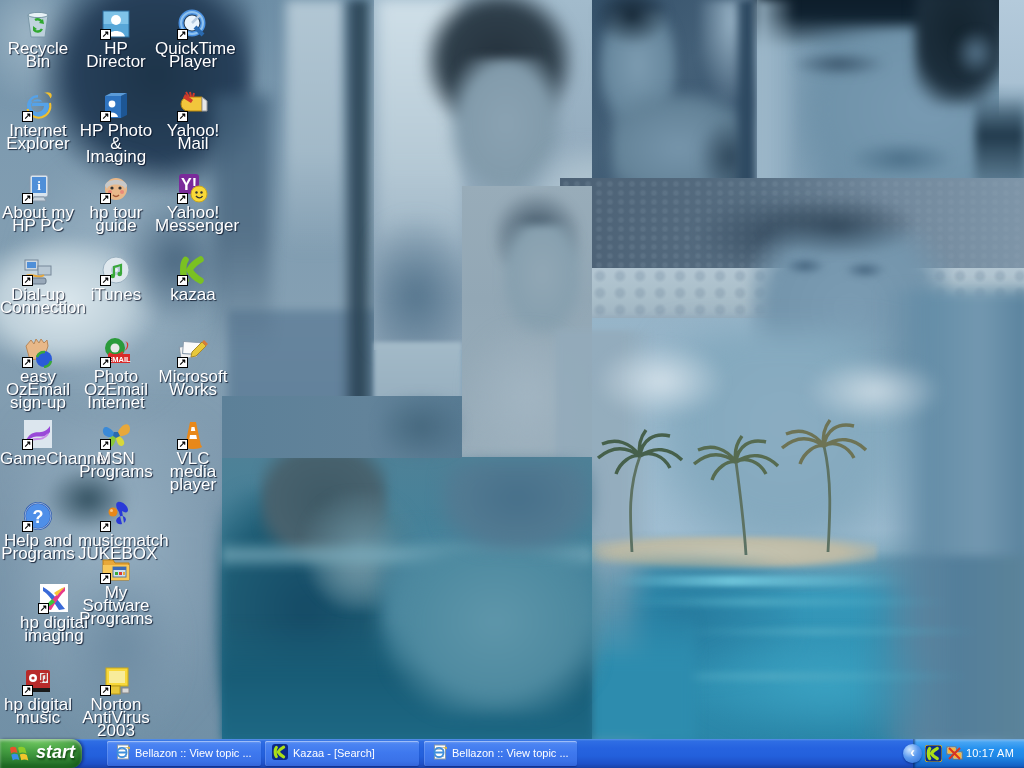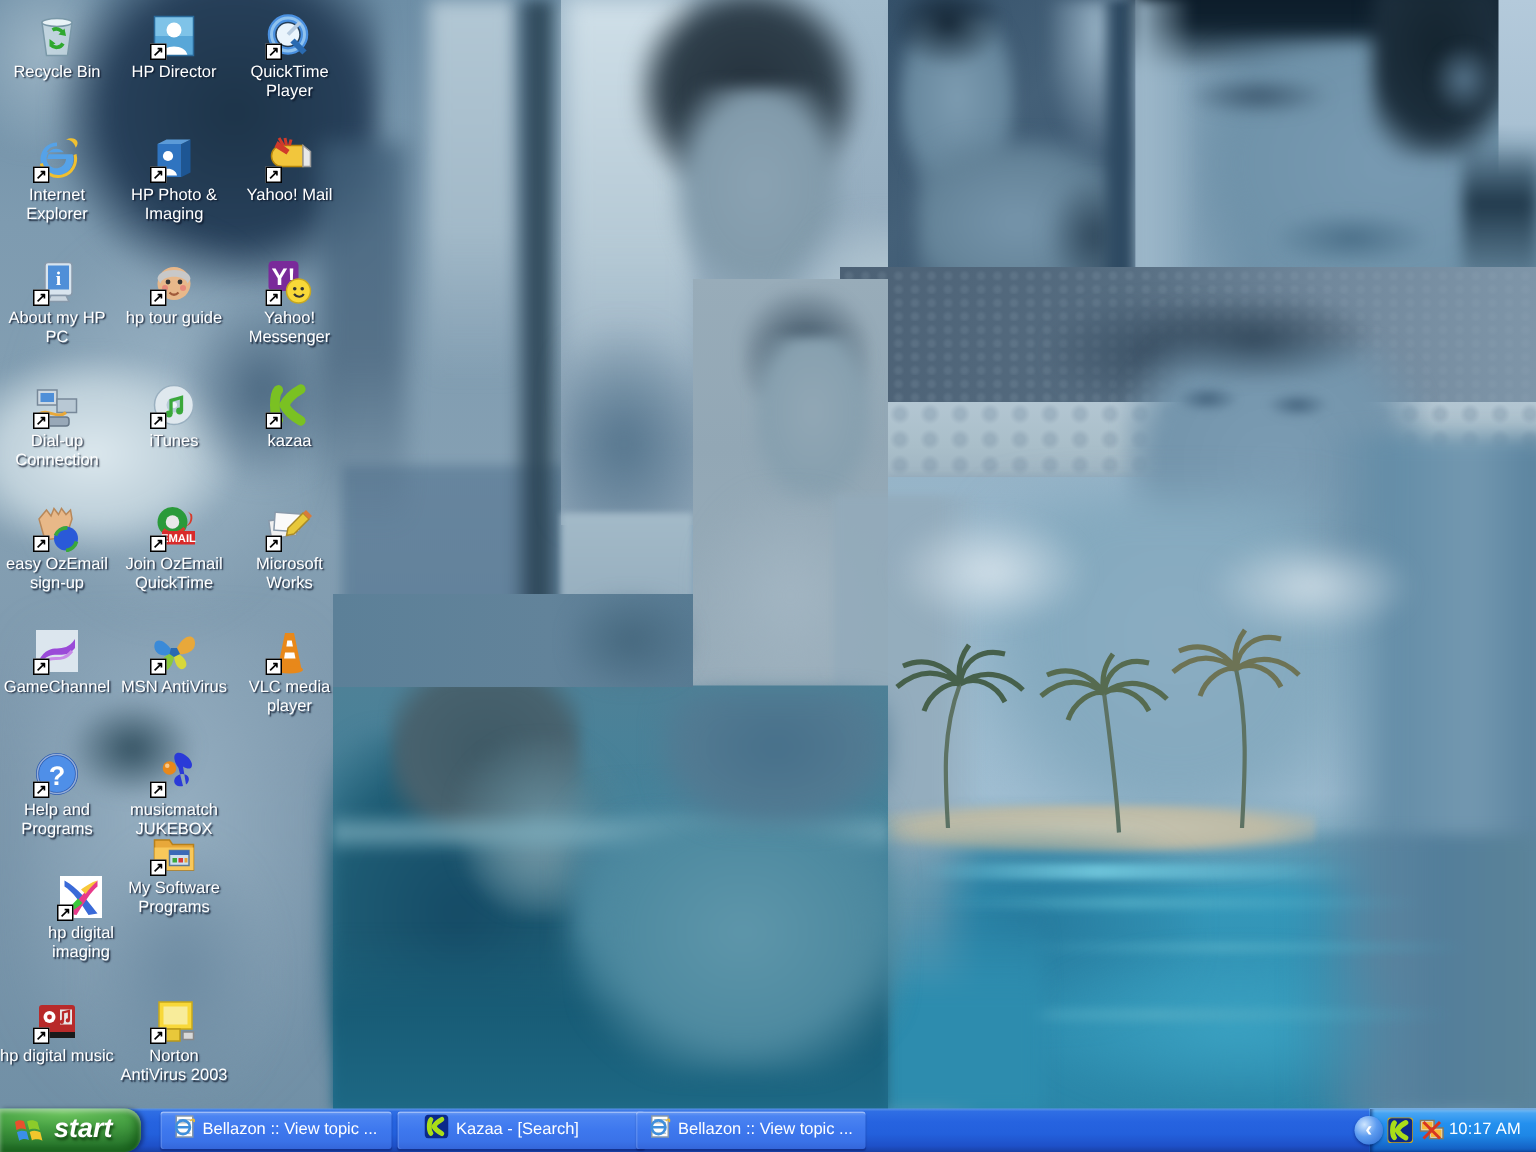--- a/index.html
+++ b/index.html
@@ -9,7 +9,7 @@
 
 .ic{position:absolute;width:76px;text-align:center;}
 .ic svg{display:block;margin:0 auto;}
-.lbl{margin-top:2px;color:#fff;font-size:11px;line-height:13px;
+.lbl{margin-top:2px;color:#fff;font-size:17px;line-height:13px;
 text-shadow:1px 1px 1px rgba(10,20,40,.85);}
 .sc{position:absolute;width:11px;height:11px;background:#fff;border:1px solid #000;
 box-sizing:border-box;}

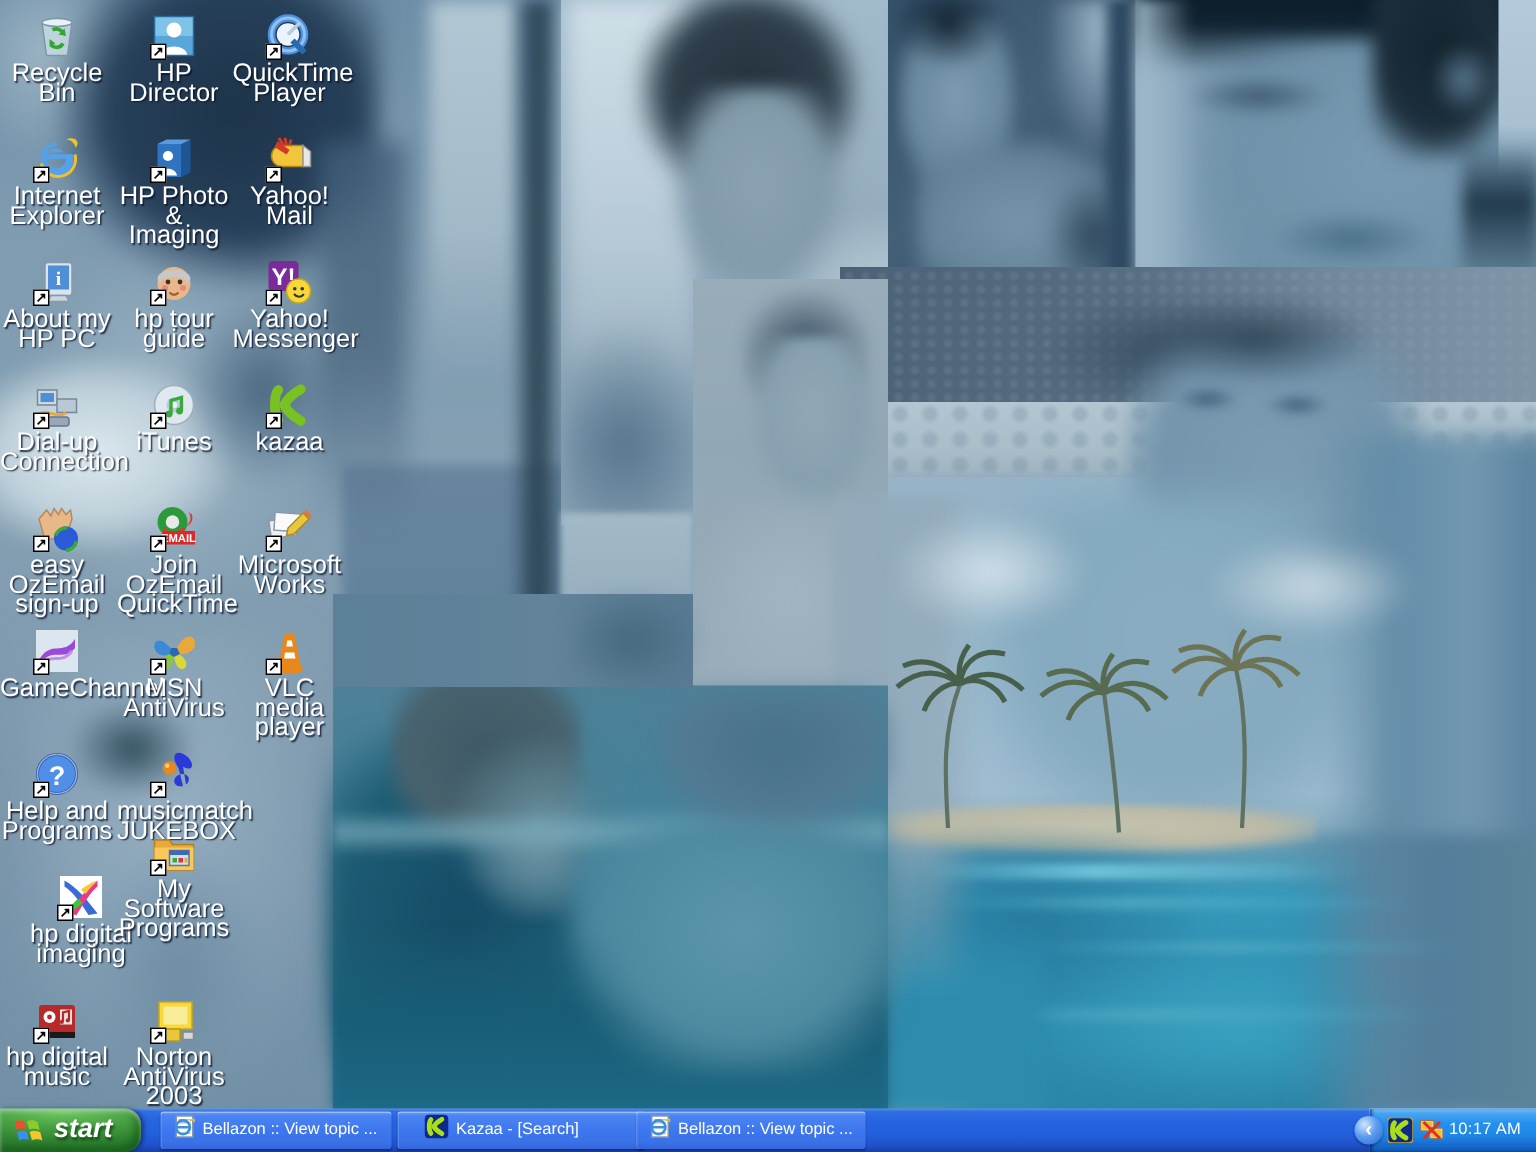--- a/index.html
+++ b/index.html
@@ -308,7 +308,7 @@
           <text x="19" y="25.5" font-size="7.5" font-weight="bold" fill="#fff" text-anchor="middle">EMAIL</text>
         </svg>
       <div class="sc" style="left:22px;top:21px"></div>
-      <div class="lbl">Join OzEmail QuickTime</div>
+      <div class="lbl">Photo OzEmail Internet</div>
     </div>
     <div class="ic" style="left:155px;top:336px">
       <svg width="32" height="32" viewBox="0 0 32 32">

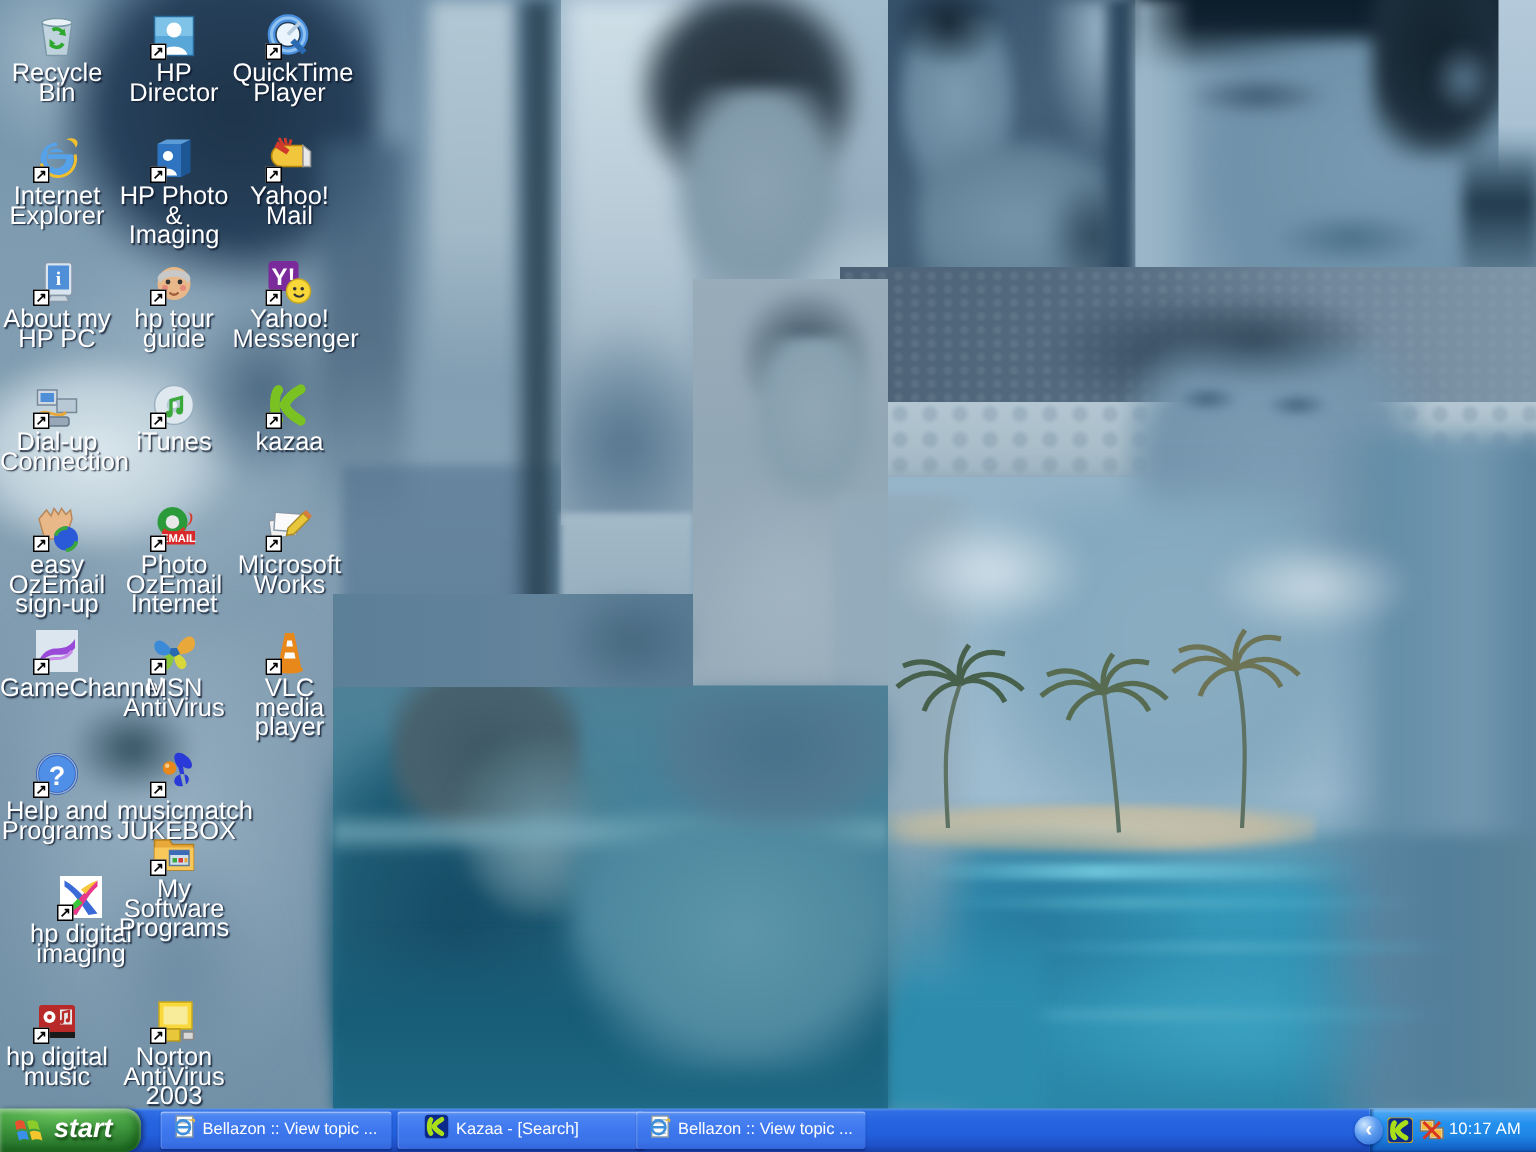--- a/index.html
+++ b/index.html
@@ -339,7 +339,7 @@
           <path d="M14 14 l4 0 2 4 -4 2 -3-2z" fill="#2a6ab0"></path>
         </svg>
       <div class="sc" style="left:22px;top:21px"></div>
-      <div class="lbl" style="width:96px;margin-left:-10px">MSN AntiVirus</div>
+      <div class="lbl" style="width:96px;margin-left:-10px">MSN Programs</div>
     </div>
     <div class="ic" style="left:155px;top:418px">
       <svg width="32" height="32" viewBox="0 0 32 32">

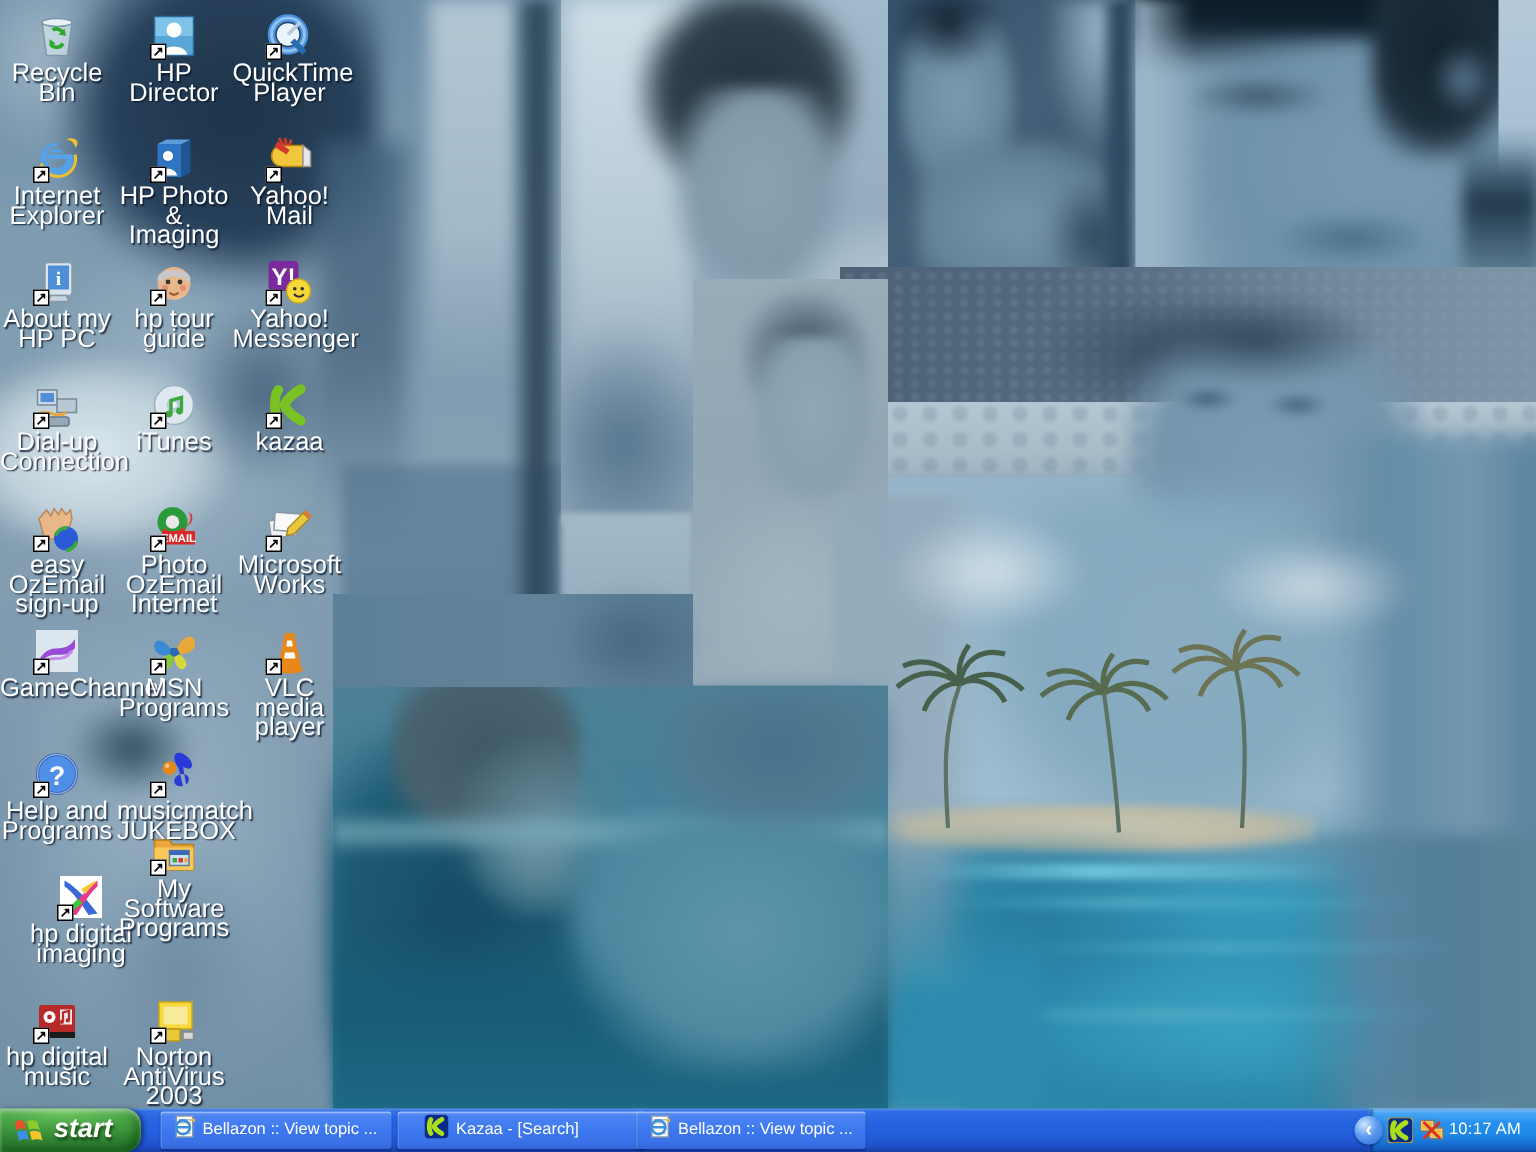--- a/index.html
+++ b/index.html
@@ -18,7 +18,7 @@
 
 #bar{position:absolute;left:0;top:739px;width:1024px;height:29px;
 background:linear-gradient(180deg,#5a93e8 0,#2f6ee4 2px,#2663e0 9px,#2360dc 17px,#1e50c8 25px,#1941a5 29px);}
-#startbtn{position:absolute;left:0;top:0;width:94px;height:29px;
+#startbtn{position:absolute;left:0;top:0;width:82px;height:29px;
 border-radius:0 11px 11px 0;
 background:radial-gradient(ellipse 130% 80% at 45% 10%,#6cc45e 0%,#48a244 40%,#338634 75%,#2a7a2f 100%);
 box-shadow:inset 0 2px 3px rgba(255,255,255,.45),inset -4px -3px 6px rgba(0,60,0,.45), 2px 0 3px rgba(0,0,30,.4);}

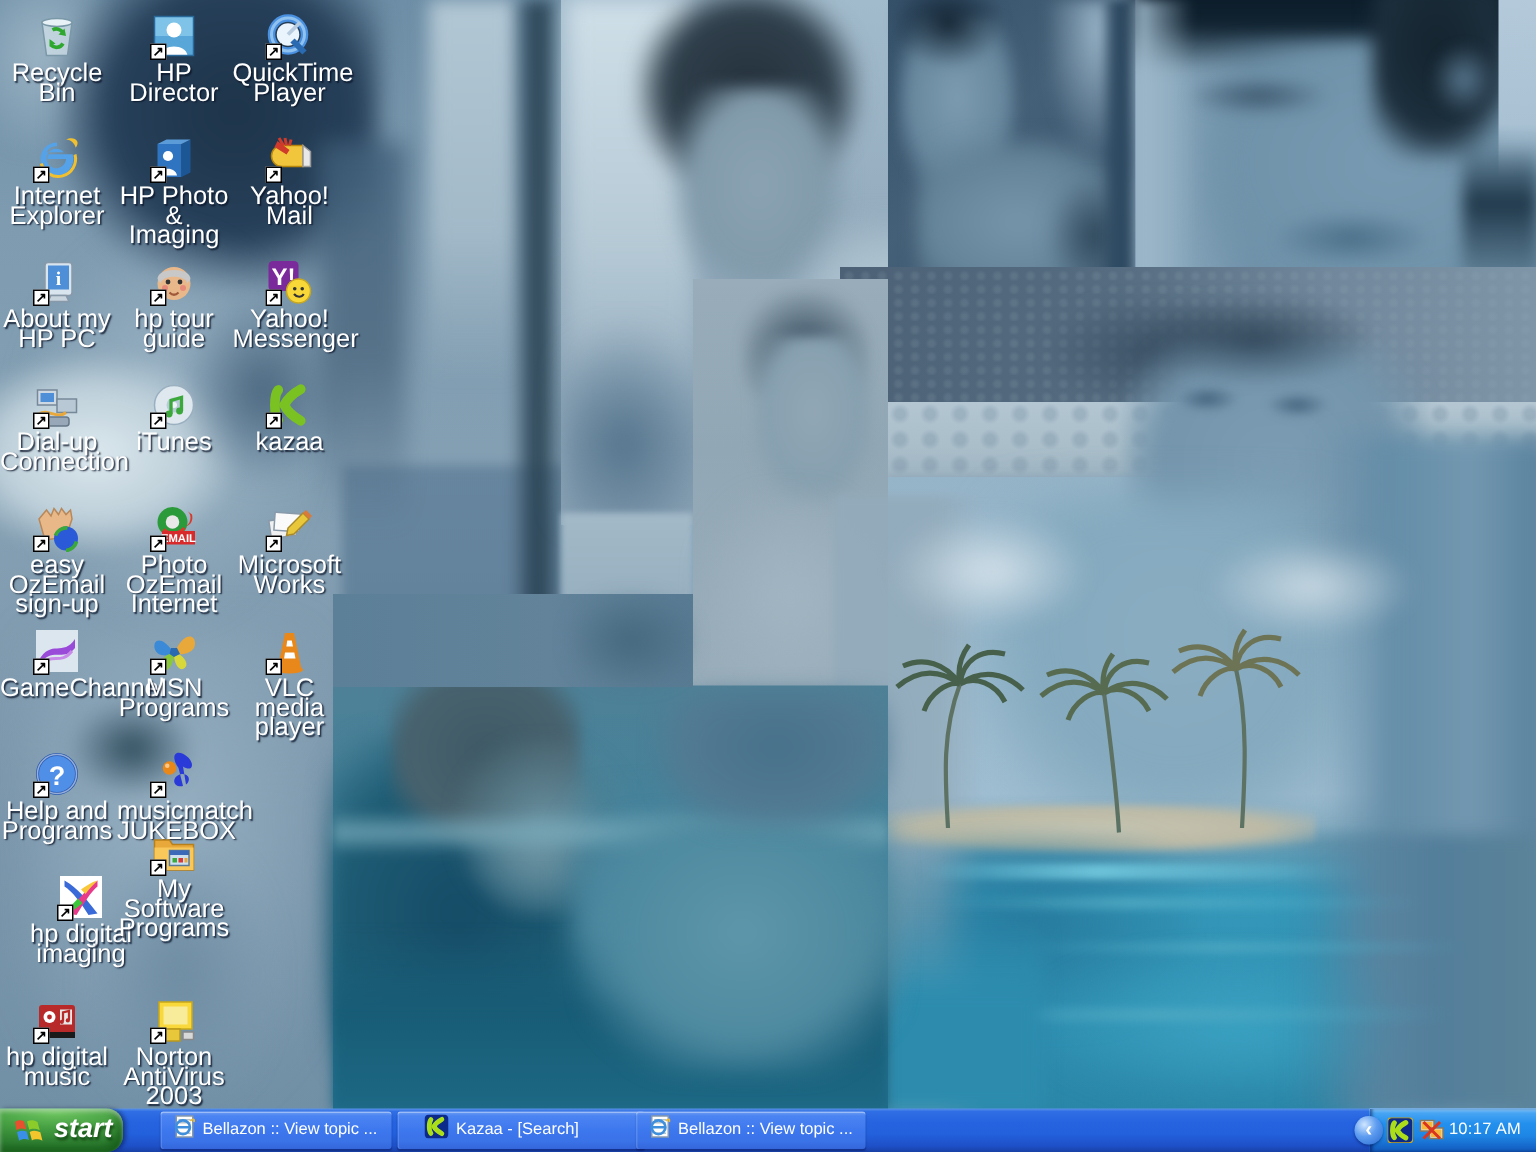--- a/index.html
+++ b/index.html
@@ -437,7 +437,7 @@
           <path d="M3.6 8.5 h8.8" stroke="#3f8fdc" stroke-width="1.8"></path>
           <path d="M12.8 4.2 c1.8-1.4 3.2-1.4 2.4.8" stroke="#e8b93a" stroke-width="1.2" fill="none"></path>
         </svg>Bellazon :: View topic ...</div>
-    <div class="tbtn" id="tb2" style="left:265px;width:154px;padding-left:11px;"><svg class="ticon" viewBox="0 0 16 16">
+    <div class="tbtn" id="tb2" style="left:265px;width:154px;"><svg class="ticon" viewBox="0 0 16 16">
           <rect width="16" height="16" rx="3" fill="#0b2a8a"></rect>
           <g stroke="#aade18" stroke-width="3.2" stroke-linecap="round" fill="none">
             <path d="M4.3 3.4 C2.8 5.2 2.8 10.8 4.3 12.6"></path>

